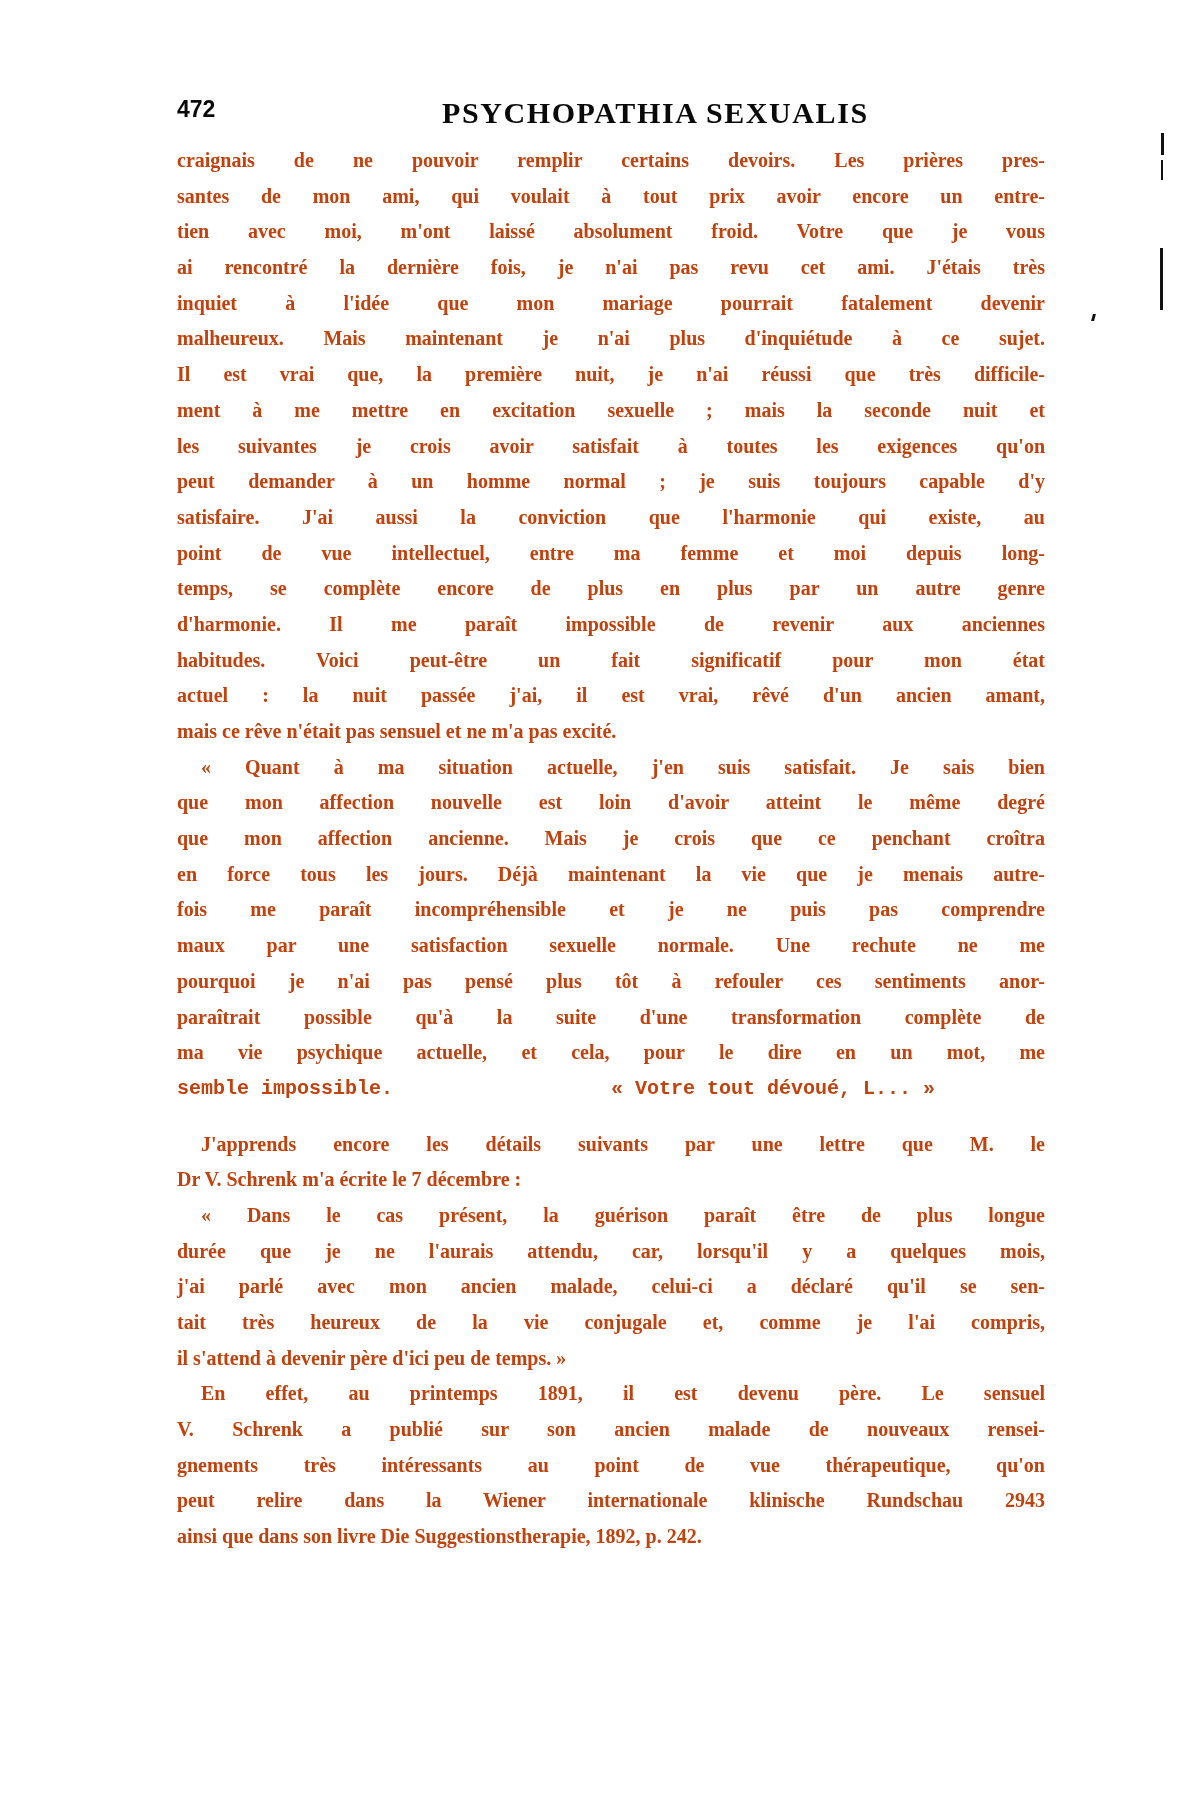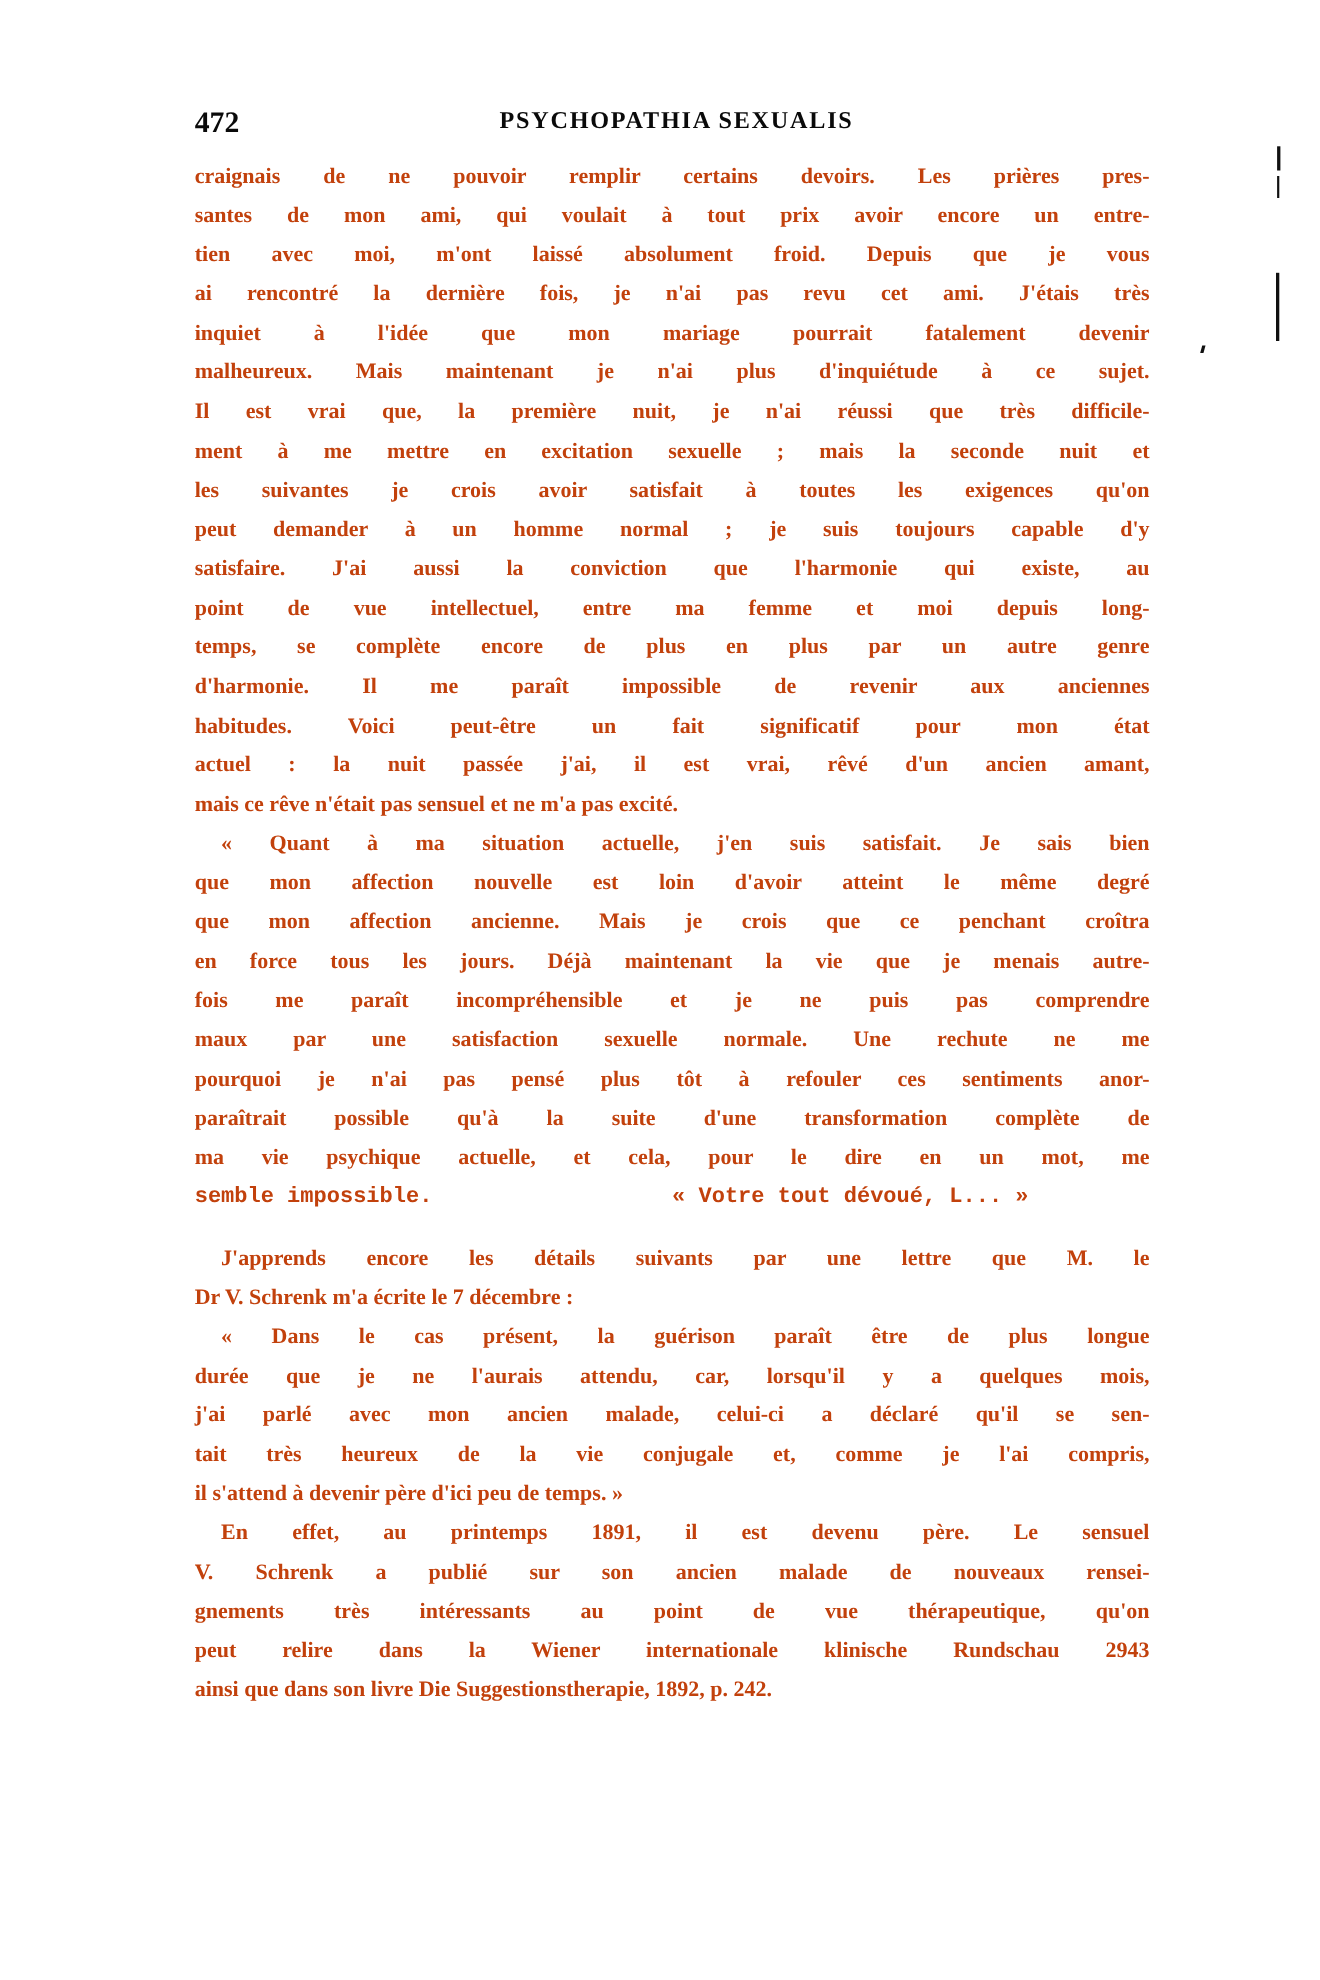--- a/index.html
+++ b/index.html
@@ -6,7 +6,7 @@
   body { width: 1200px; height: 1800px; position: relative; overflow: hidden; color: #0a0a0a; }
   .page { position: absolute; left: 0; top: 0; width: 1200px; height: 1800px; background: #ffffff; }
   .running-head { position: absolute; top: 96px; left: 177px; width: 868px; height: 28px; }
-  .page-number { position: absolute; left: 0; top: 0; font-family: Liberation Serif, serif; font-weight: bold; font-size: 27px; letter-spacing: 0px; }
+  .page-number { position: absolute; left: 0; top: 0; font-family: Liberation Sans, sans-serif; font-weight: bold; font-size: 23px; letter-spacing: 0px; }
   .running-title { position: absolute; left: 265px; top: 0; width: 346px; text-align: center; font-family: "Liberation Serif", serif; font-weight: bold; font-size: 22px; letter-spacing: 1.6px; white-space: nowrap; }
   .body-text { position: absolute; left: 177px; top: 143px; width: 868px; font-family: "Liberation Serif", serif; font-weight: bold; font-size: 20px; color: #c2410c; }
   .line { height: 35.7px; line-height: 35.7px; white-space: nowrap; text-align: justify; text-align-last: justify; overflow: visible; transform-origin: left center; }

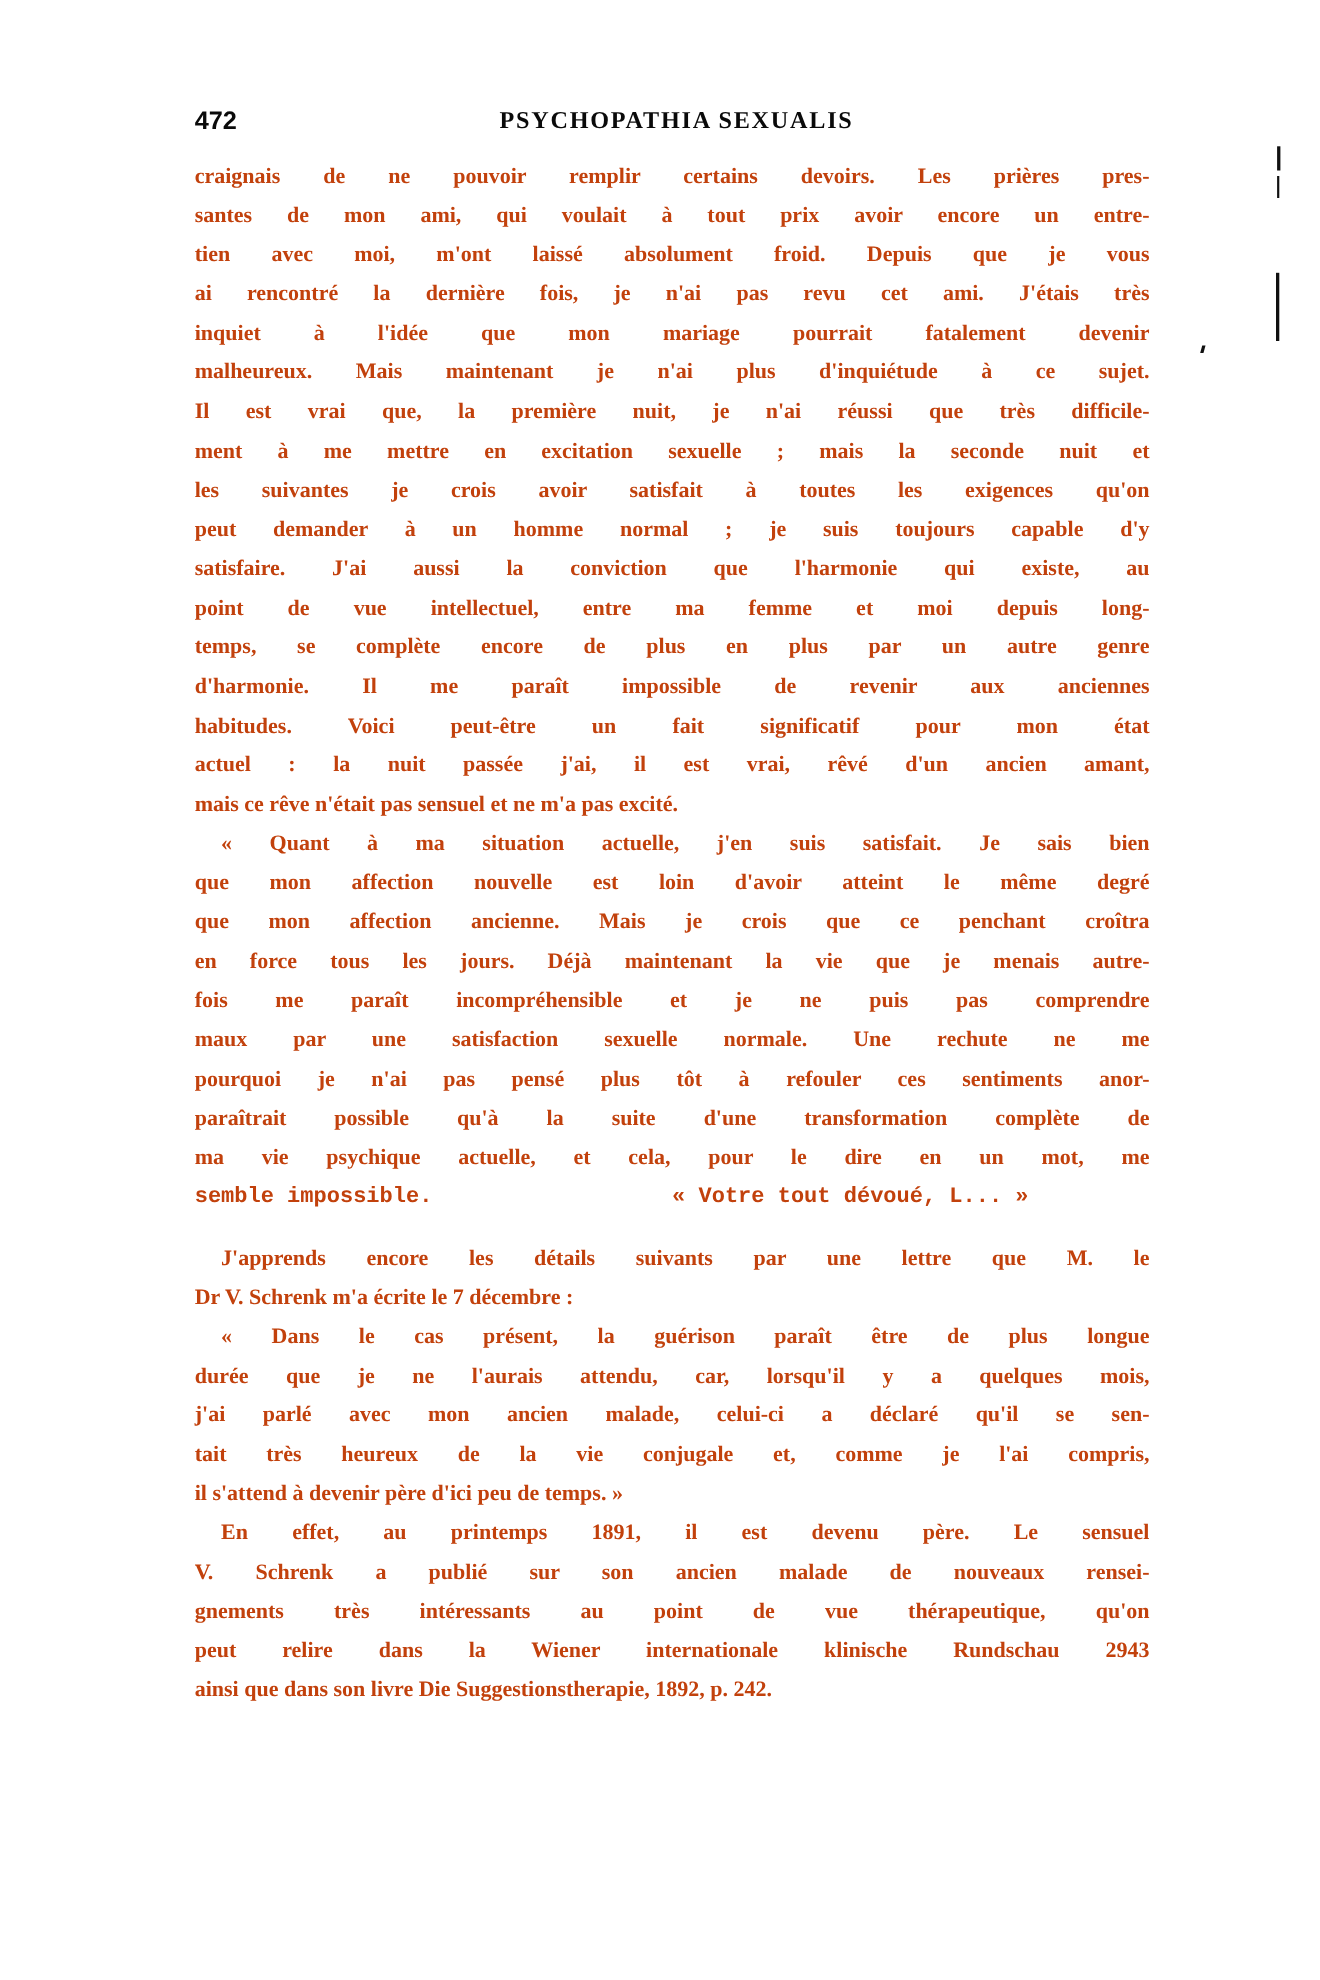--- a/index.html
+++ b/index.html
@@ -7,7 +7,7 @@
   .page { position: absolute; left: 0; top: 0; width: 1200px; height: 1800px; background: #ffffff; }
   .running-head { position: absolute; top: 96px; left: 177px; width: 868px; height: 28px; }
   .page-number { position: absolute; left: 0; top: 0; font-family: Liberation Sans, sans-serif; font-weight: bold; font-size: 23px; letter-spacing: 0px; }
-  .running-title { position: absolute; left: 265px; top: 0; width: 346px; text-align: center; font-family: "Liberation Serif", serif; font-weight: bold; font-size: 22px; letter-spacing: 1.6px; white-space: nowrap; }
+  .running-title { position: absolute; left: 265px; top: 0; width: 346px; text-align: center; font-family: "Liberation Serif", serif; font-weight: bold; font-size: 30px; letter-spacing: 1.6px; white-space: nowrap; }
   .body-text { position: absolute; left: 177px; top: 143px; width: 868px; font-family: "Liberation Serif", serif; font-weight: bold; font-size: 20px; color: #c2410c; }
   .line { height: 35.7px; line-height: 35.7px; white-space: nowrap; text-align: justify; text-align-last: justify; overflow: visible; transform-origin: left center; }
   .line.last { text-align-last: left; }

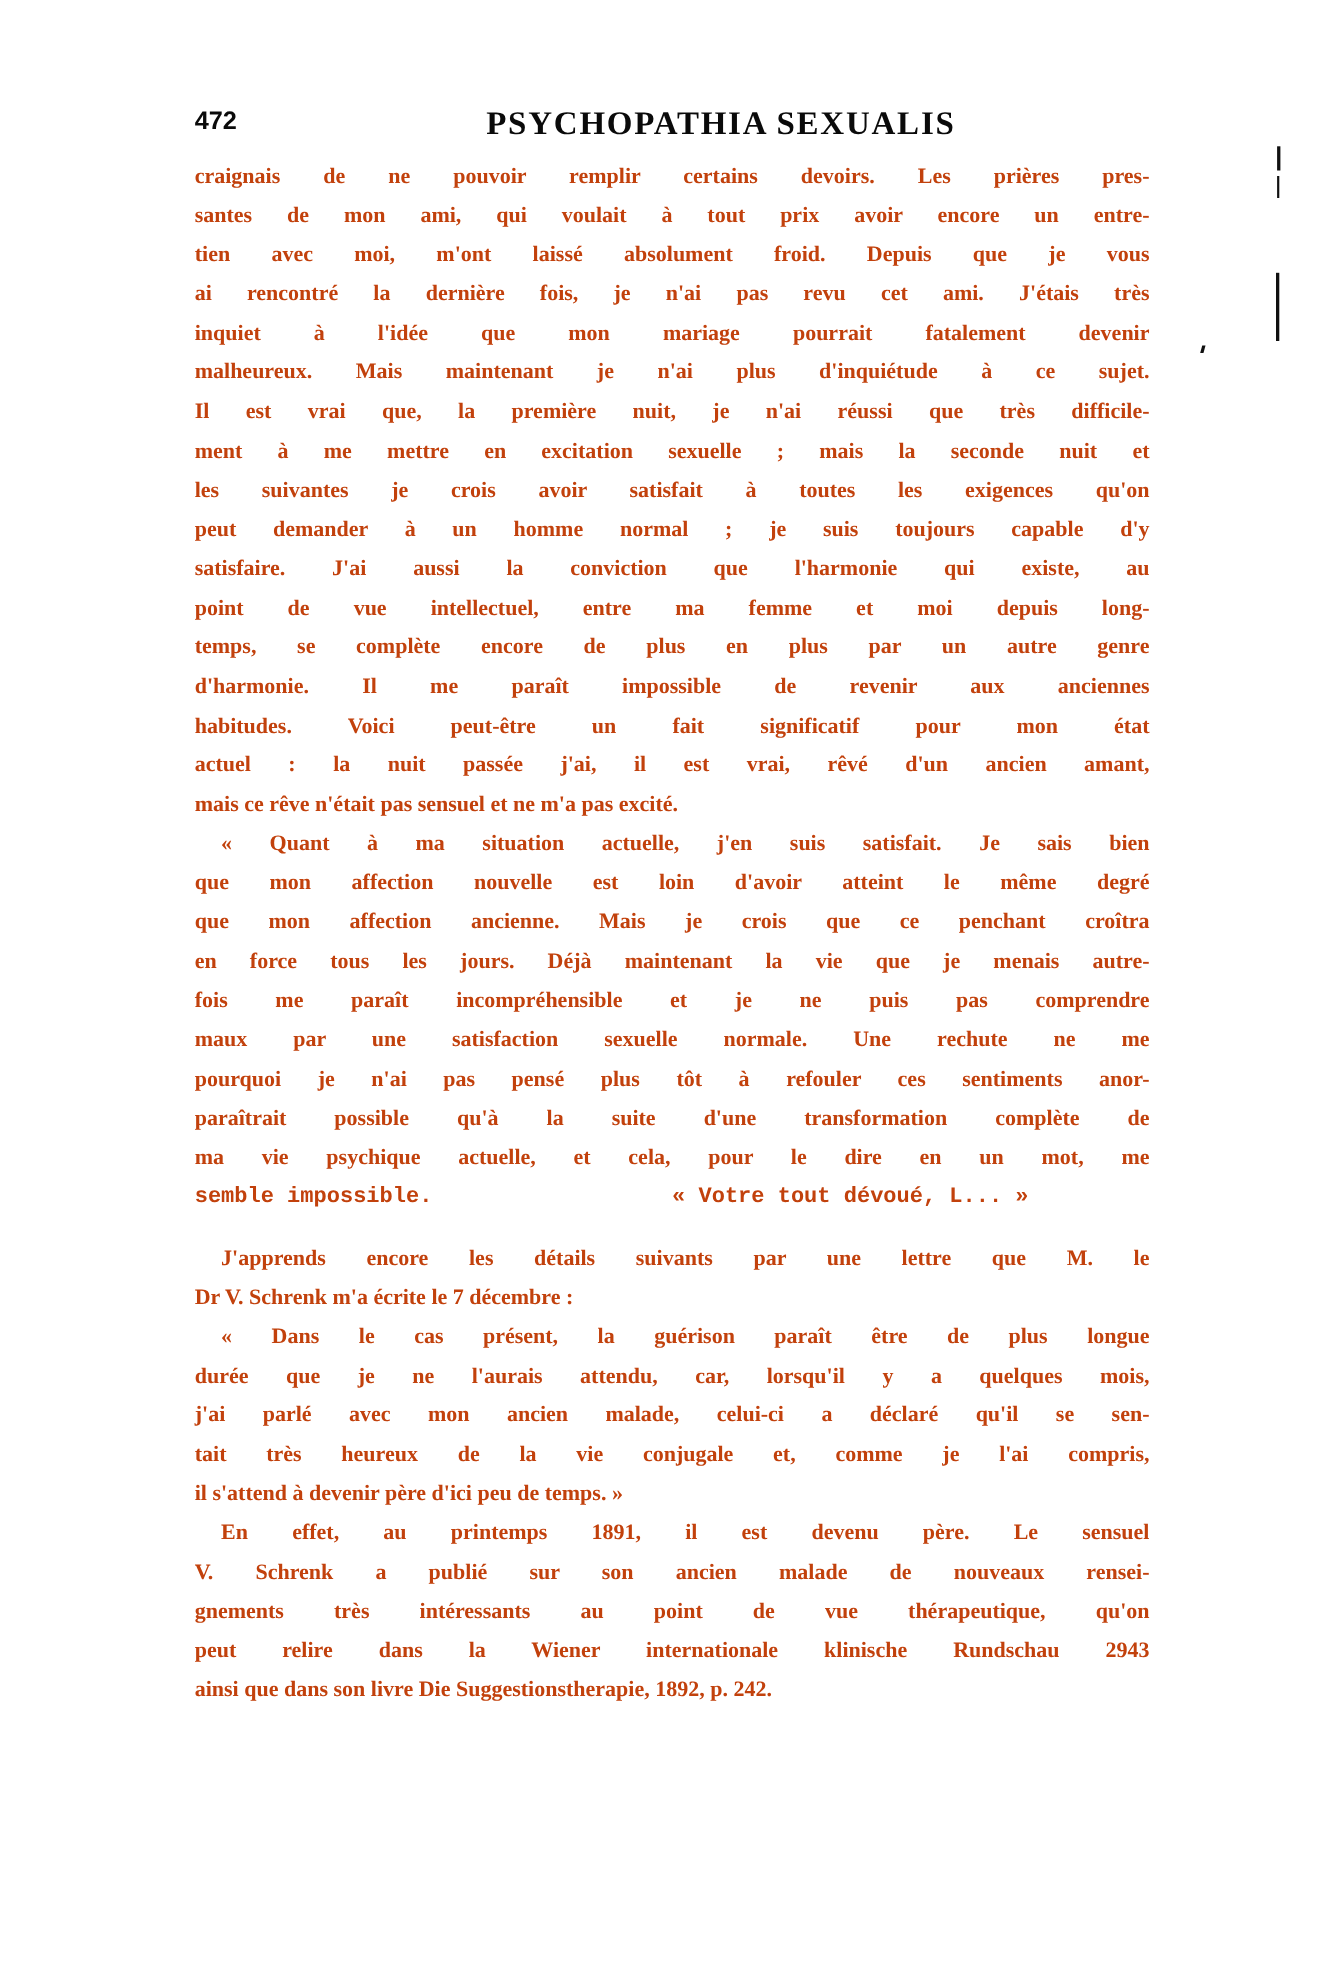--- a/index.html
+++ b/index.html
@@ -31,7 +31,7 @@
     <div>
       <div class="line">craignais de ne pouvoir remplir certains devoirs. Les prières pres-</div>
       <div class="line">santes de mon ami, qui voulait à tout prix avoir encore un entre-</div>
-      <div class="line">tien avec moi, m'ont laissé absolument froid. Depuis que je vous</div>
+      <div class="line">tien avec moi, m'ont laissé absolument froid. Votre que je vous</div>
       <div class="line">ai rencontré la dernière fois, je n'ai pas revu cet ami. J'étais très</div>
       <div class="line">inquiet à l'idée que mon mariage pourrait fatalement devenir</div>
       <div class="line">malheureux. Mais maintenant je n'ai plus d'inquiétude à ce sujet.</div>

